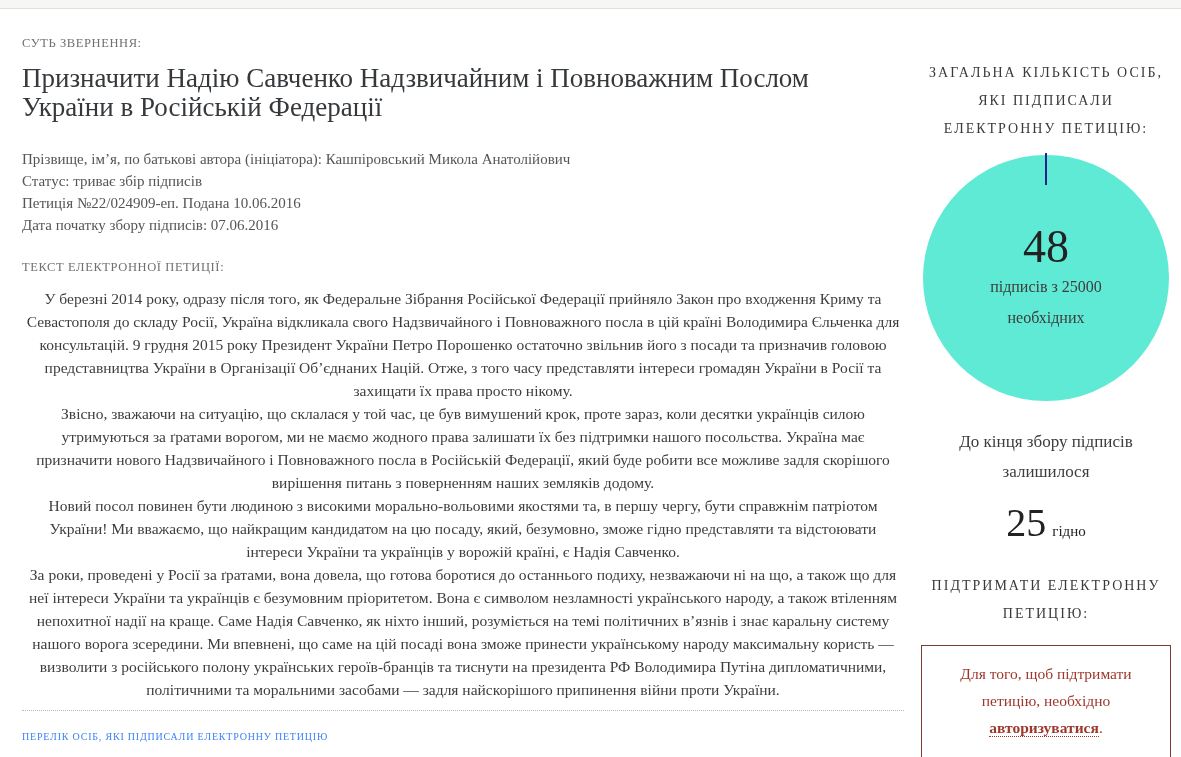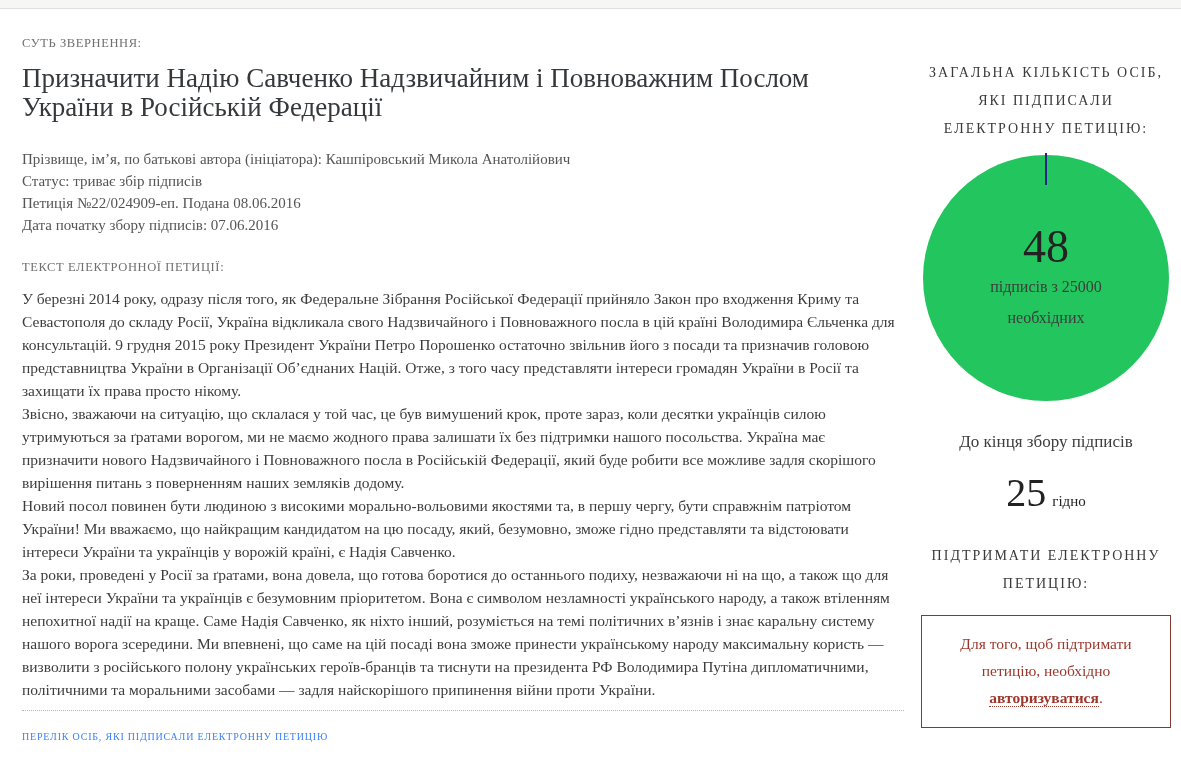--- a/index.html
+++ b/index.html
@@ -152,7 +152,7 @@
     <div class="meta-block">
       <div class="meta-line">Прізвище, ім’я, по батькові автора (ініціатора): Кашпіровський Микола Анатолійович</div>
       <div class="meta-line">Статус: триває збір підписів</div>
-      <div class="meta-line">Петиція №22/024909-еп. Подана 08.06.2016</div>
+      <div class="meta-line">Петиція №22/024909-еп. Подана 10.06.2016</div>
       <div class="meta-line">Дата початку збору підписів: 07.06.2016</div>
     </div>
 

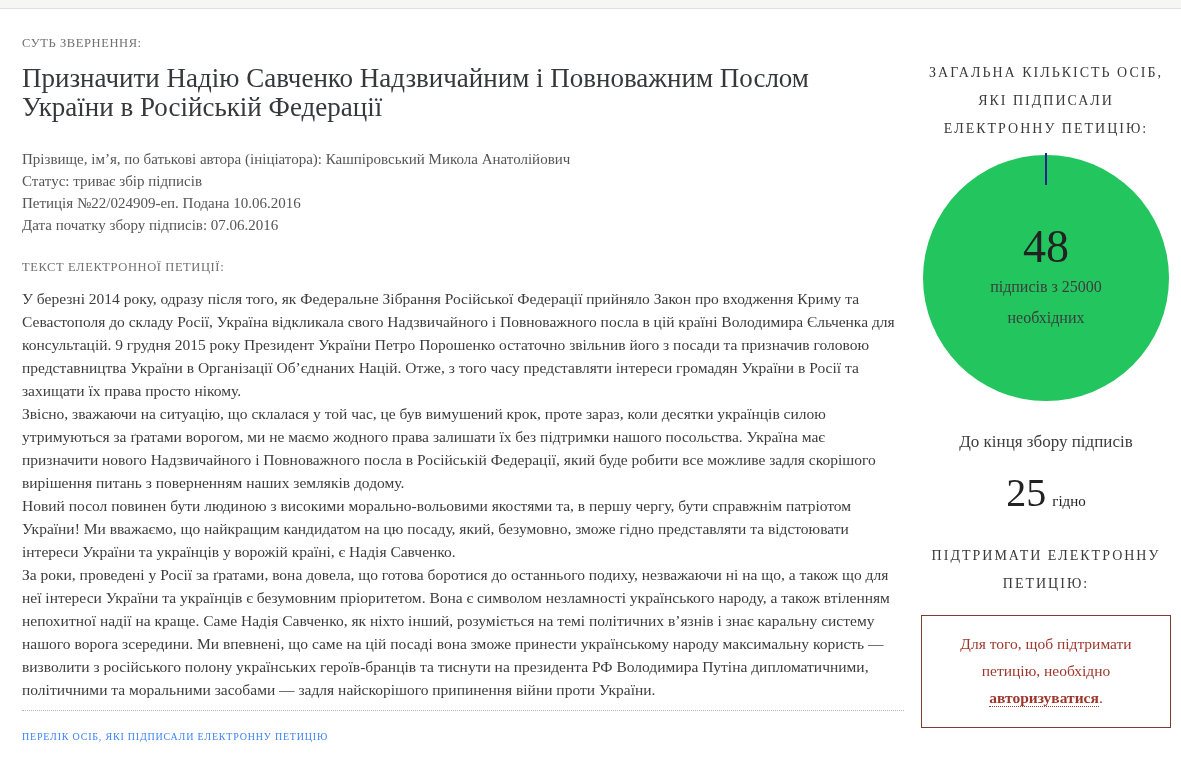--- a/index.html
+++ b/index.html
@@ -86,7 +86,7 @@
     width: 246px; height: 246px;
     margin: 0 auto;
     border-radius: 50%;
-    background: #22c55e;
+    background: #5eead4;
     display: flex;
     flex-direction: column;
     align-items: center;

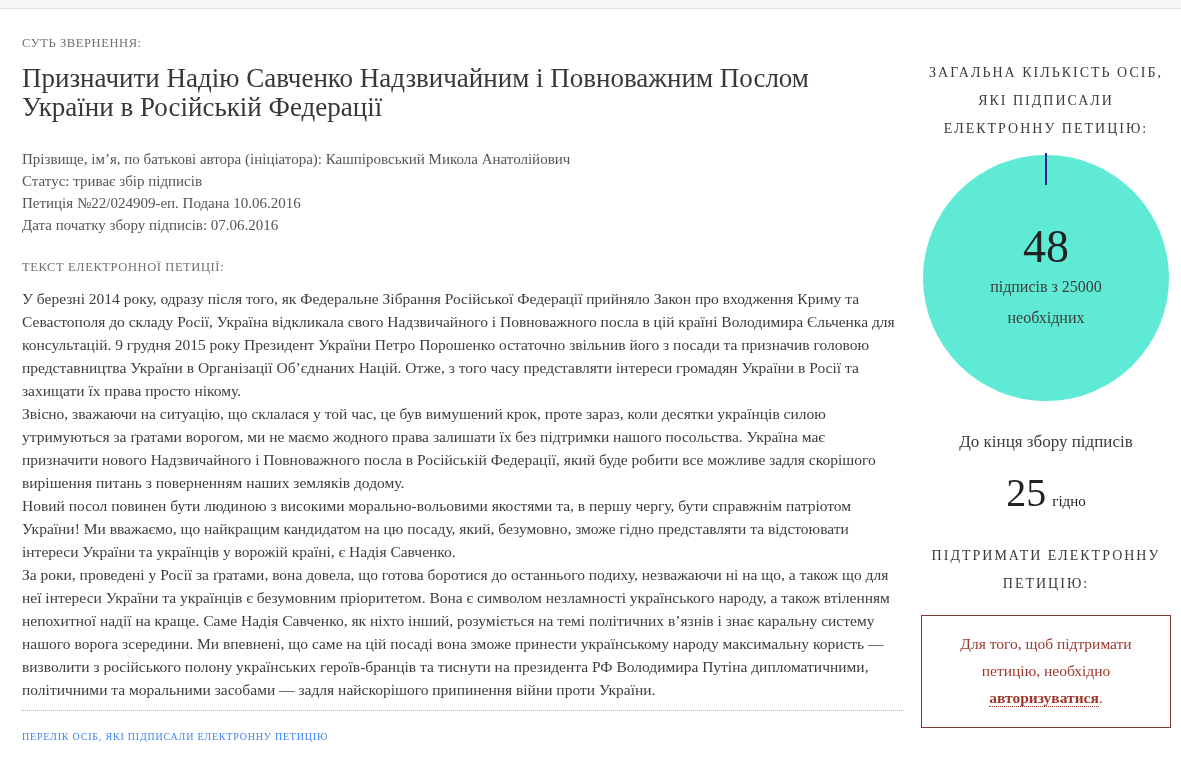--- a/index.html
+++ b/index.html
@@ -52,7 +52,7 @@
     line-height: 23px;
     color: #3d3d3d;
   }
-  .petition-text p { margin: 0; }
+  .petition-text p { margin: 0; text-align: center; }
   .signers-divider {
     border: none;
     border-top: 1px dotted #b9b9b9;

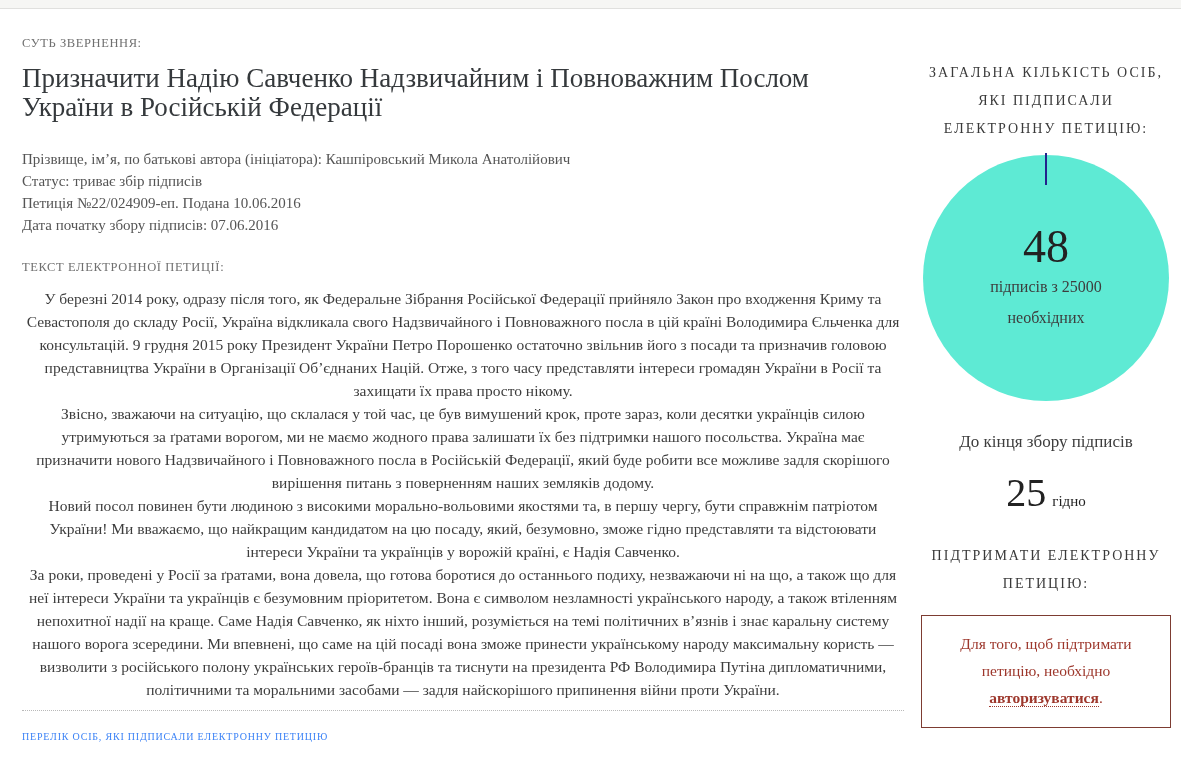--- a/index.html
+++ b/index.html
@@ -186,6 +186,7 @@
 
     <div class="deadline-block">
       <div>До кінця збору підписів</div>
+      <div>залишилося</div>
       <div class="days-line">
         <span class="days-number">25</span><span class="days-label">гідно</span>
       </div>

